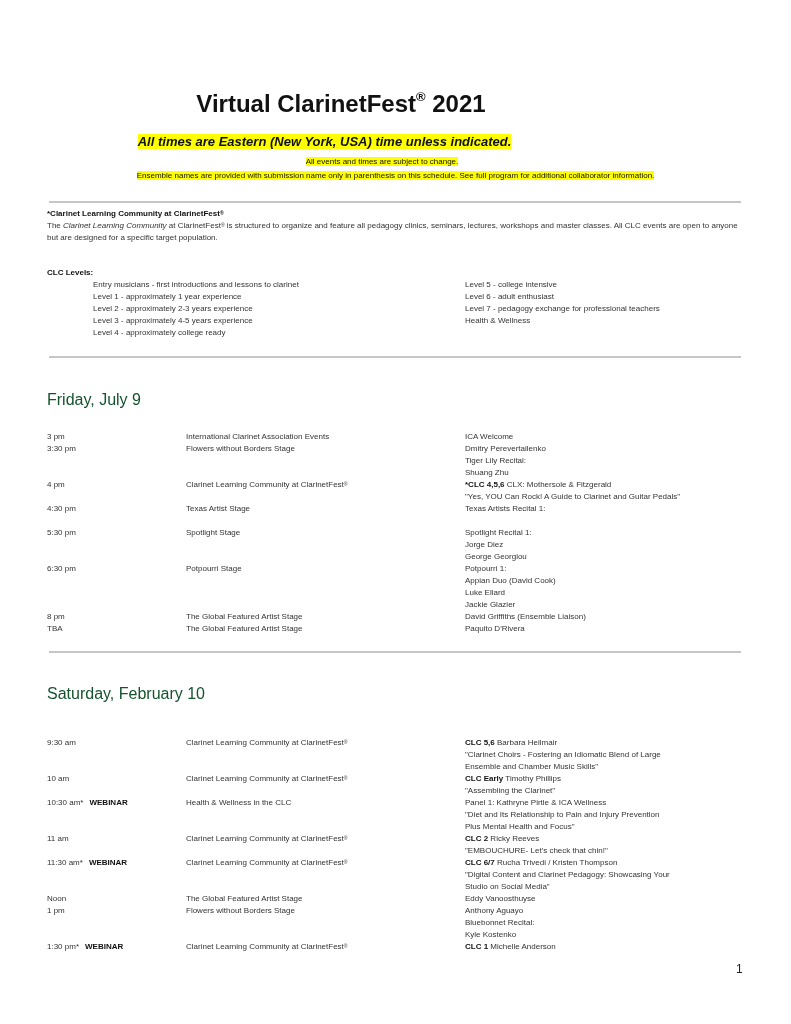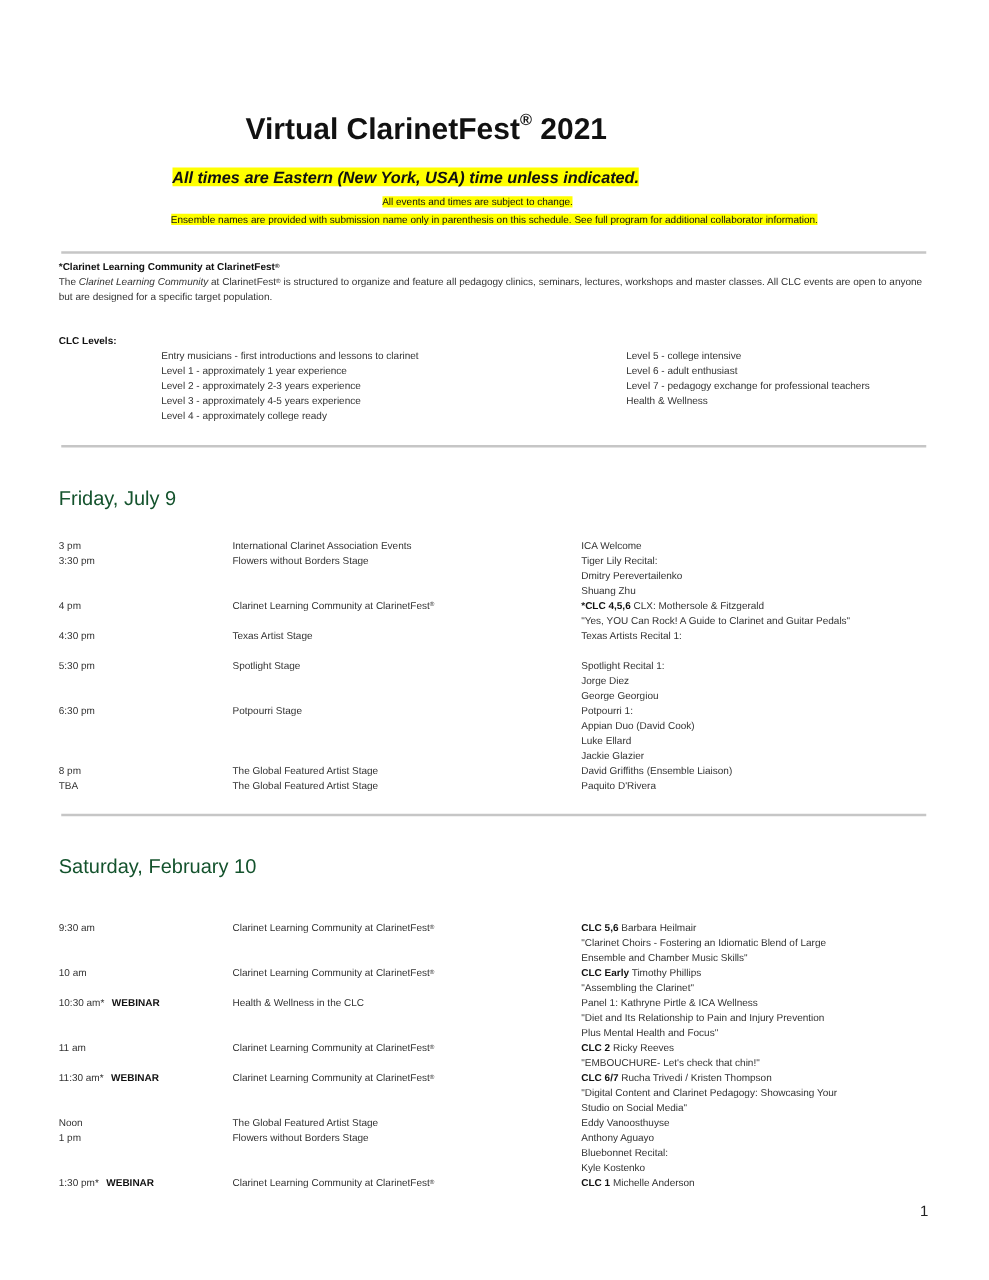--- a/index.html
+++ b/index.html
@@ -32,7 +32,7 @@
     .clc-heading { font-weight: bold; color: #111; }
     .clc-heading sup, .sup { font-size: 5px; vertical-align: top; position: relative; top: -1px; }
     .levels-label { position: absolute; left: 47px; top: 268px; font-size: 8px; font-weight: bold; color: #111; }
-    .levels-col { position: absolute; top: 279px; font-size: 8px; line-height: 12px; color: #333; margin-left: 36px; }
+    .levels-col { position: absolute; top: 279px; font-size: 8px; line-height: 12px; color: #333; }
     .levels-col div { white-space: nowrap; }
     .day-heading { position: absolute; left: 47px; font-size: 16px; color: #14532d; }
     .row { position: absolute; left: 0; width: 791px; font-size: 8px; line-height: 12px; color: #333; }

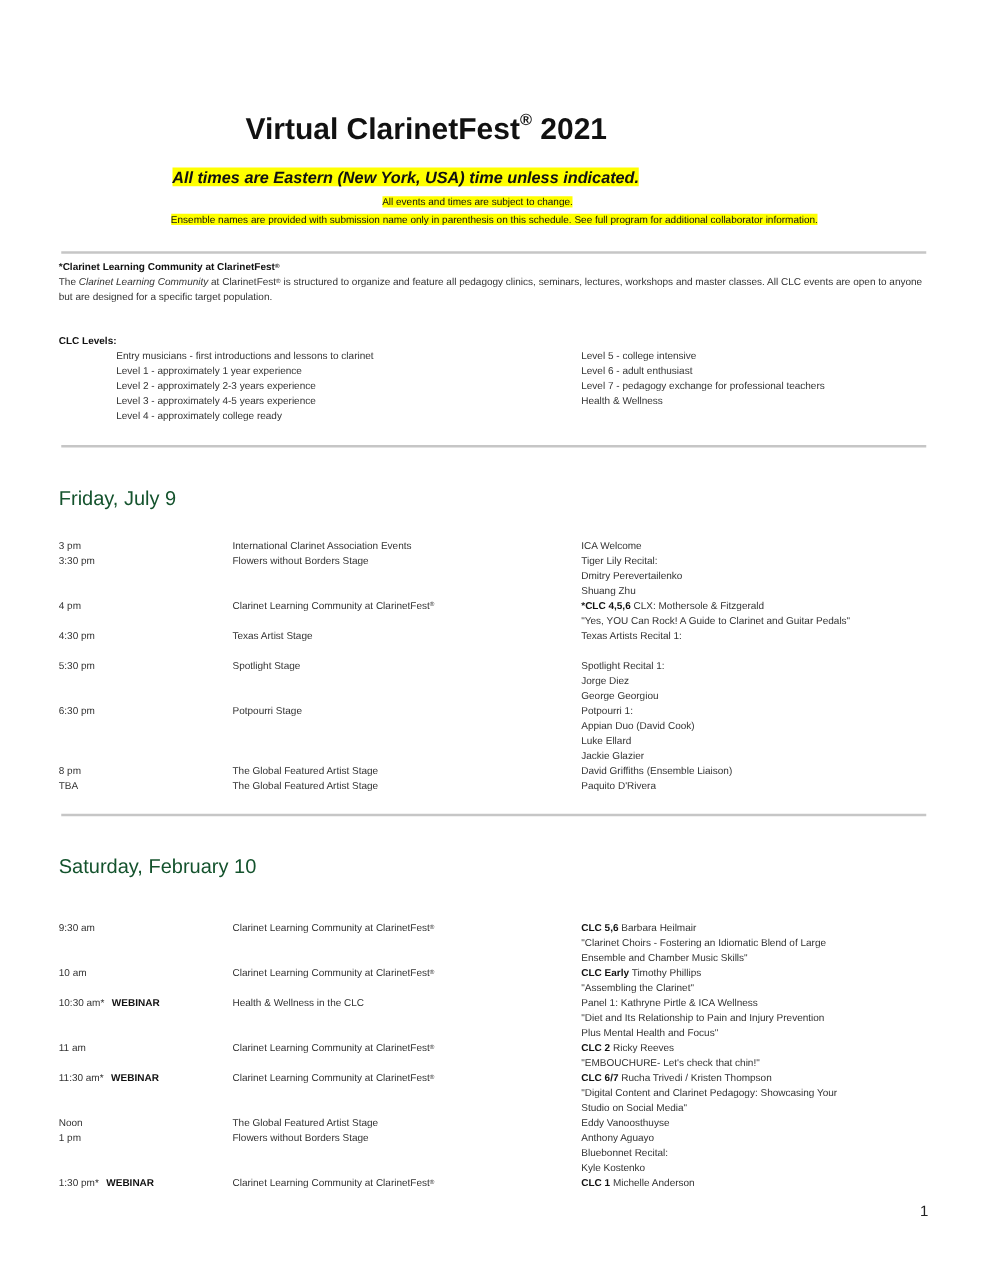--- a/index.html
+++ b/index.html
@@ -101,8 +101,8 @@
       <div class="c-time"><span>3:30 pm</span></div>
       <div class="c-stage"><span>Flowers without Borders Stage</span></div>
       <div class="c-event">
+        <div class="ev-line indent">Dmitry Perevertailenko</div>
         <div class="ev-line"><span>Tiger Lily Recital:</span></div>
-        <div class="ev-line indent">Dmitry Perevertailenko</div>
         <div class="ev-line indent">Shuang Zhu</div>
       </div>
     </div>

